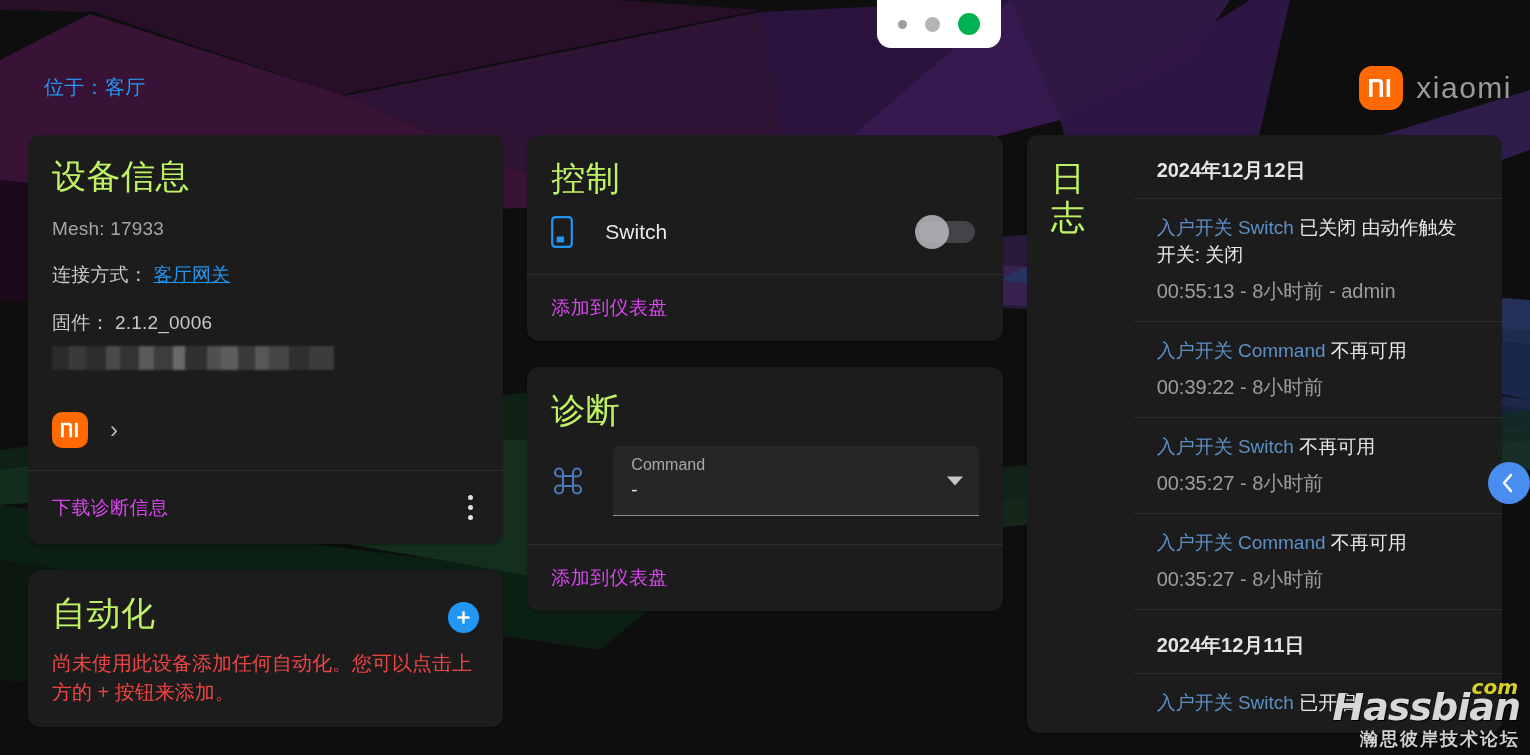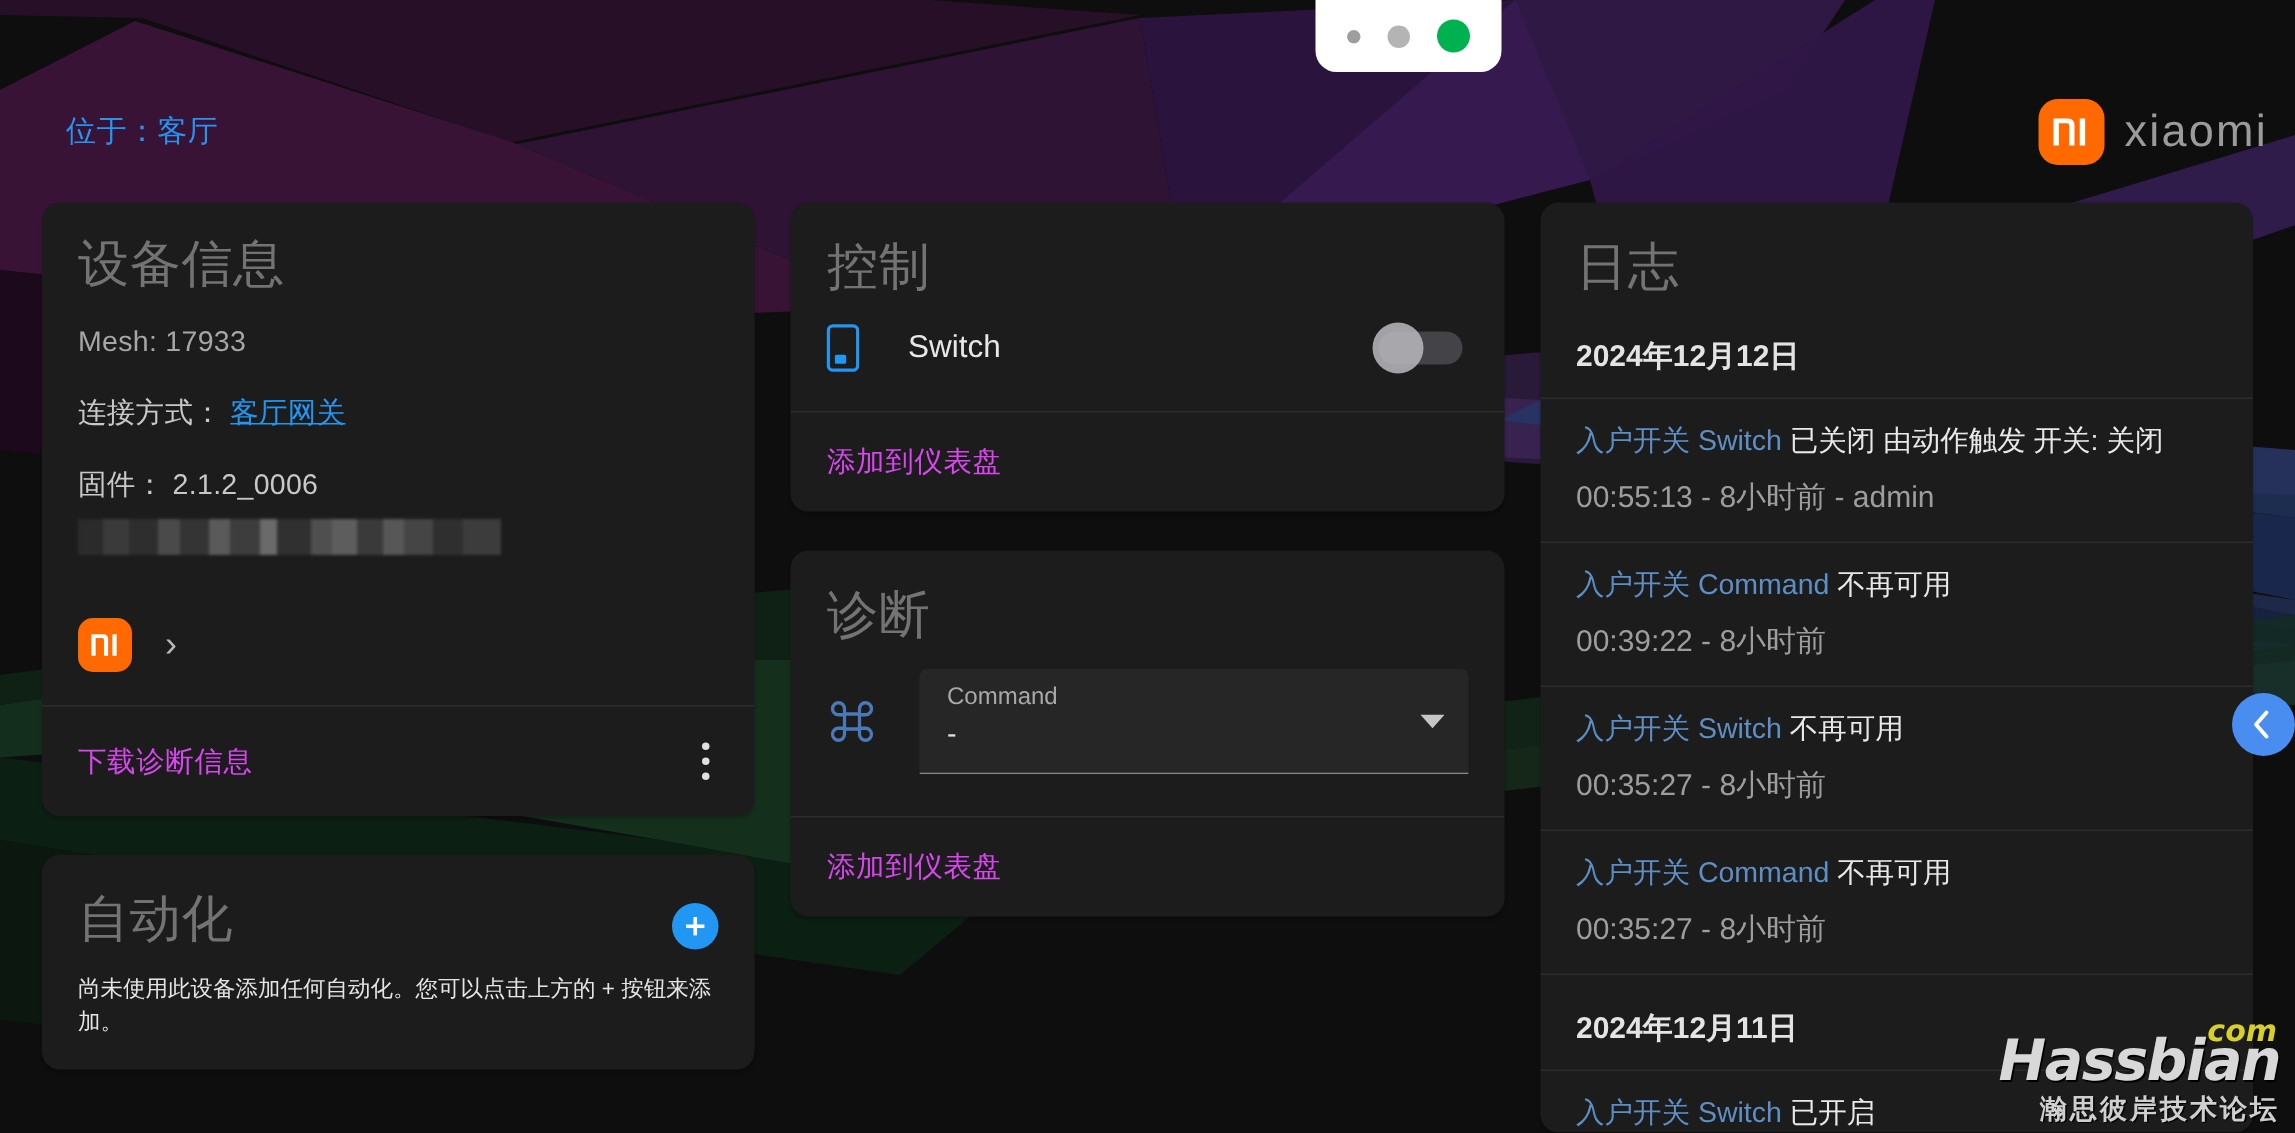--- a/index.html
+++ b/index.html
@@ -55,7 +55,7 @@
   }
   .card-pad { padding: 24px 24px 20px 24px; }
   .card-title {
-    color: #737373; font-size: 34px; font-weight: 400; line-height: 1.15;
+    color: #bef264; font-size: 34px; font-weight: 400; line-height: 1.15;
     letter-spacing: .5px;
   }
 

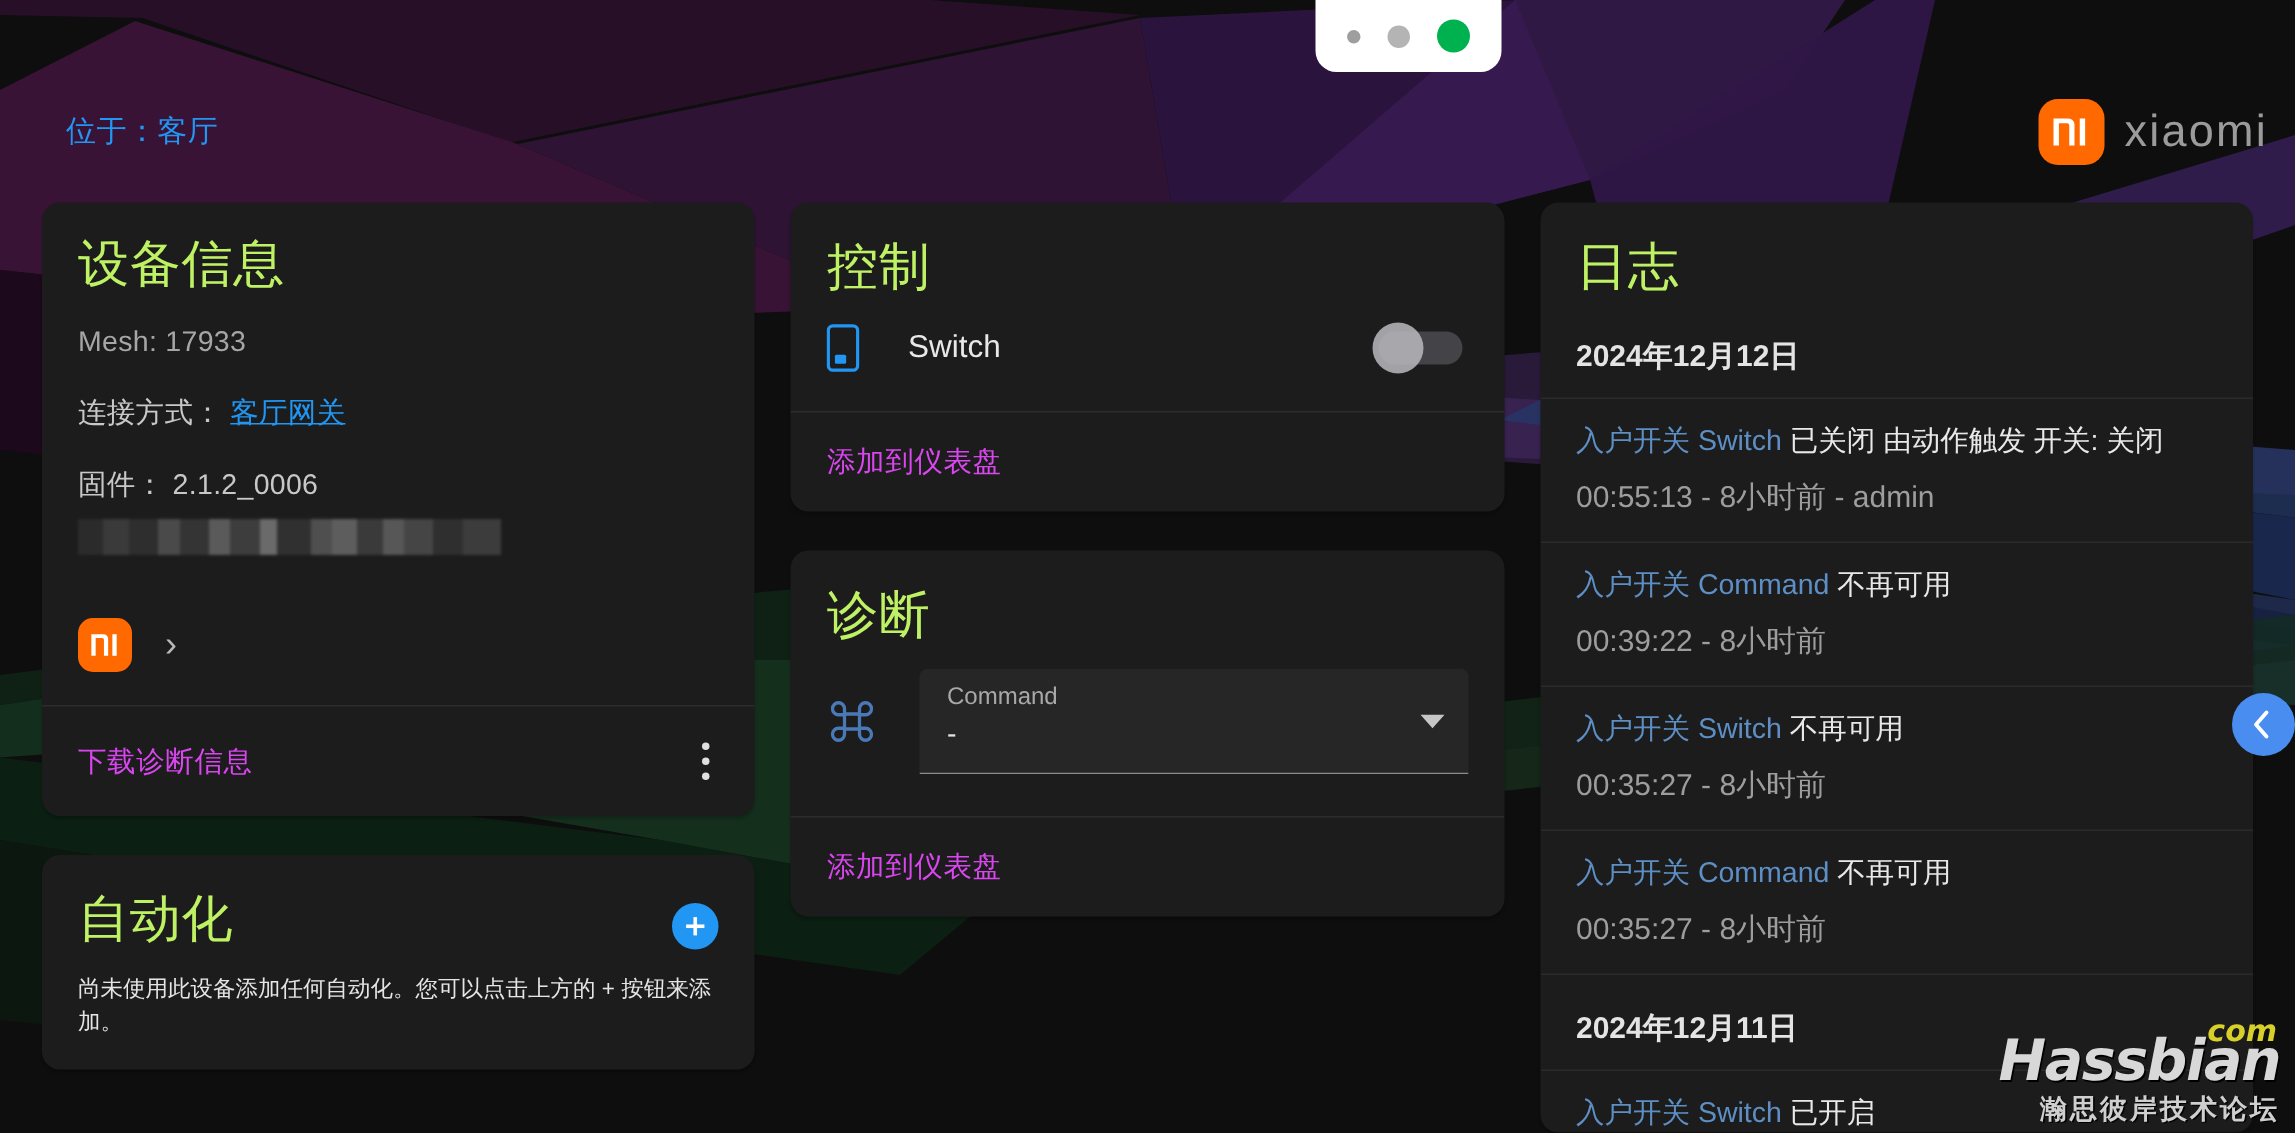--- a/index.html
+++ b/index.html
@@ -136,7 +136,7 @@
   }
 
   
-  .log-card { display: flex; flex-direction: column; max-height: 620px; overflow: hidden; }
+  .log-card { display: flex; flex-direction: row; max-height: 620px; overflow: hidden; }
   .log-date {
     color: #e4e4e4; font-size: 20px; font-weight: bold;
     padding: 22px 24px 14px 24px;

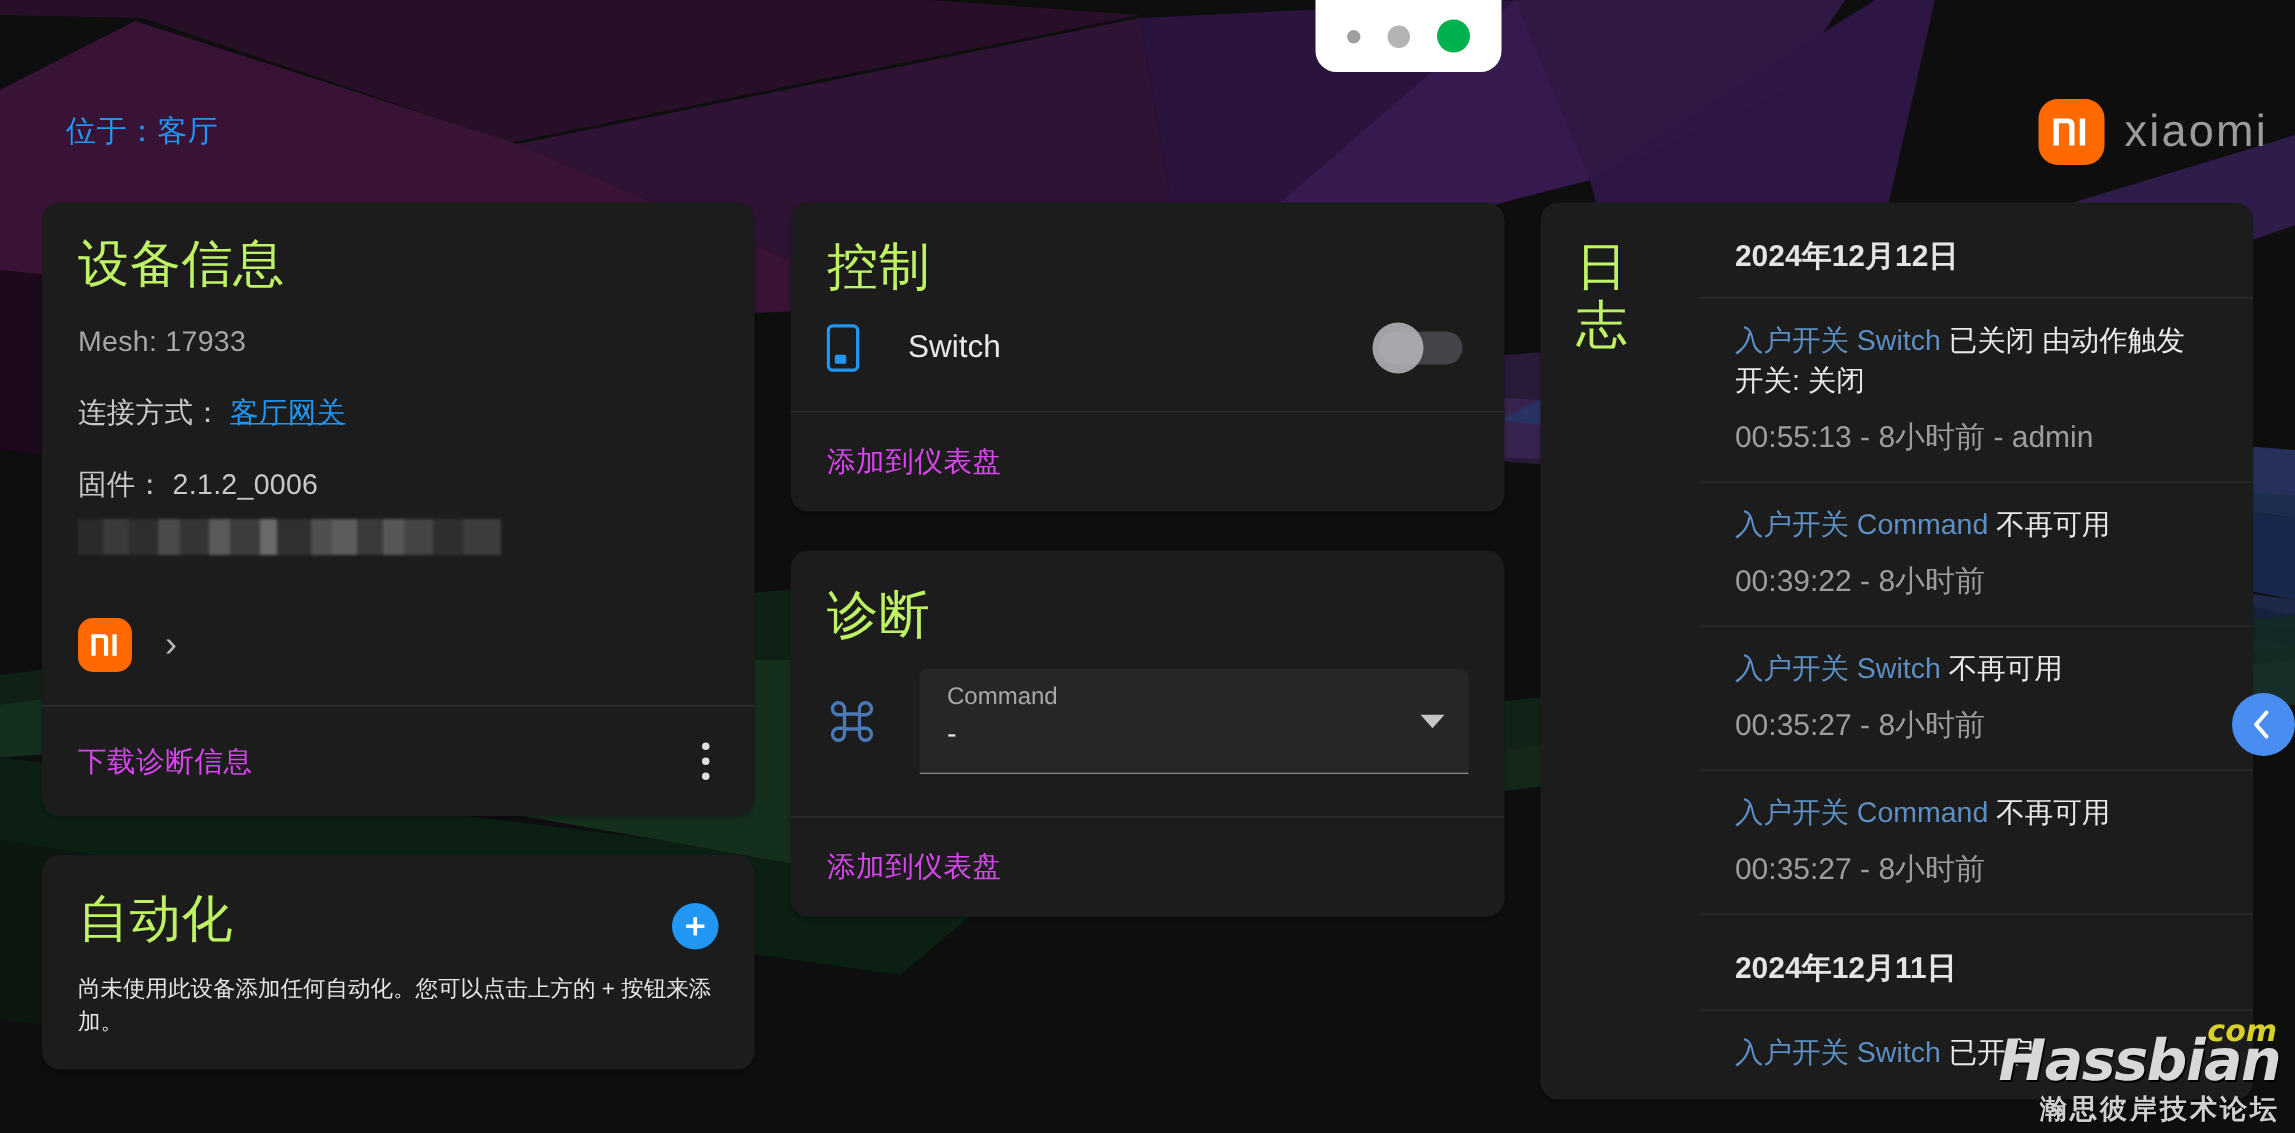--- a/index.html
+++ b/index.html
@@ -102,7 +102,7 @@
     margin-top: 8px;
   }
   .fab-add svg { display: block; }
-  .auto-text { color: #e5e5e5; font-size: 15px; line-height: 1.45; margin-top: 16px; }
+  .auto-text { color: #ef4444; font-size: 20px; line-height: 1.45; margin-top: 16px; }
 
   
   .ctl-row { display: flex; align-items: center; padding: 18px 24px 26px 24px; }

